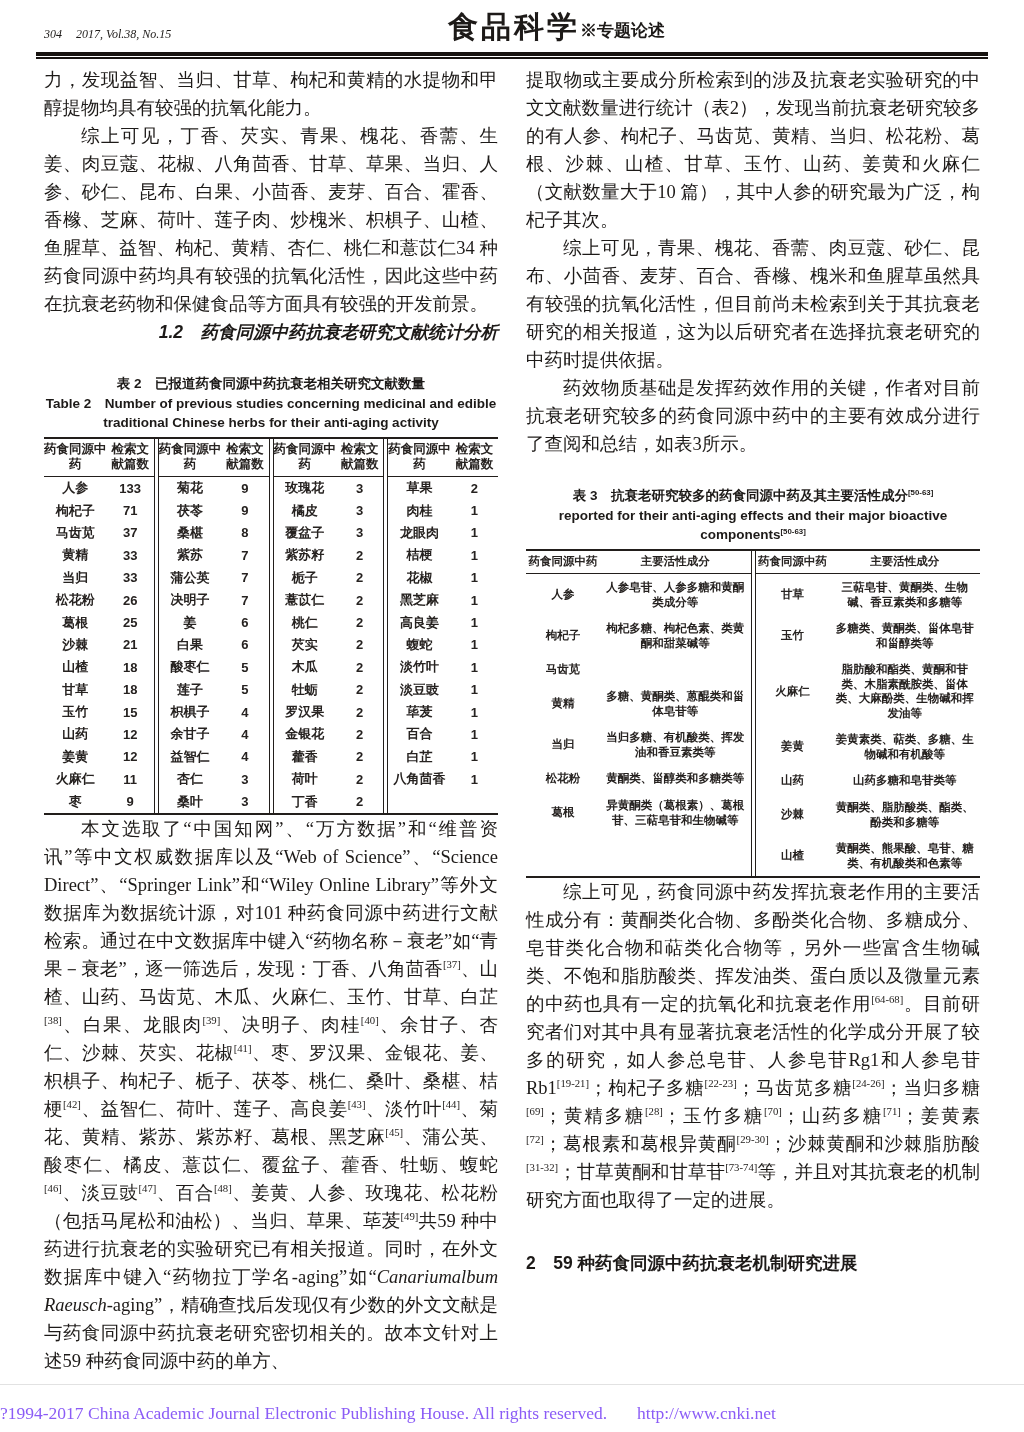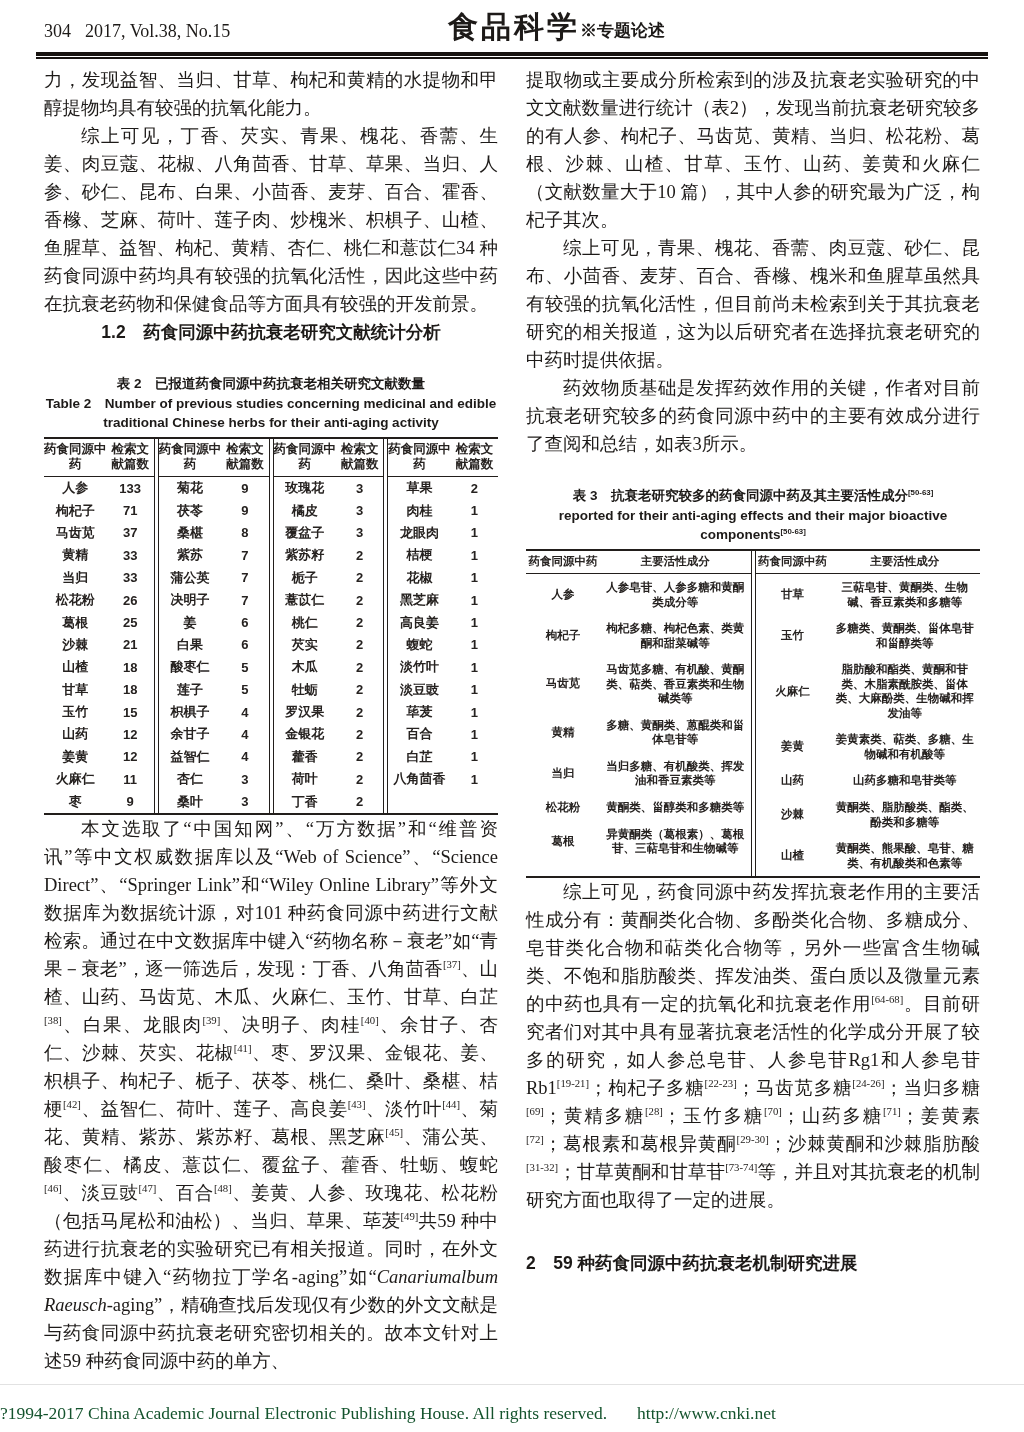--- a/index.html
+++ b/index.html
@@ -11,7 +11,7 @@
   }
   
   .phead { display:flex; align-items:flex-end; padding:12px 40px 4px 44px; }
-  .phead .hleft { flex:1; font-size:18px; white-space:nowrap; }
+  .phead .hleft { flex:1; font-style:italic; font-size:12px; white-space:nowrap; }
   .phead .hleft .pnum { margin-right:14px; }
   .phead .jtitle {
     flex:0 0 auto; font-family:"Liberation Sans", sans-serif; font-weight:bold;

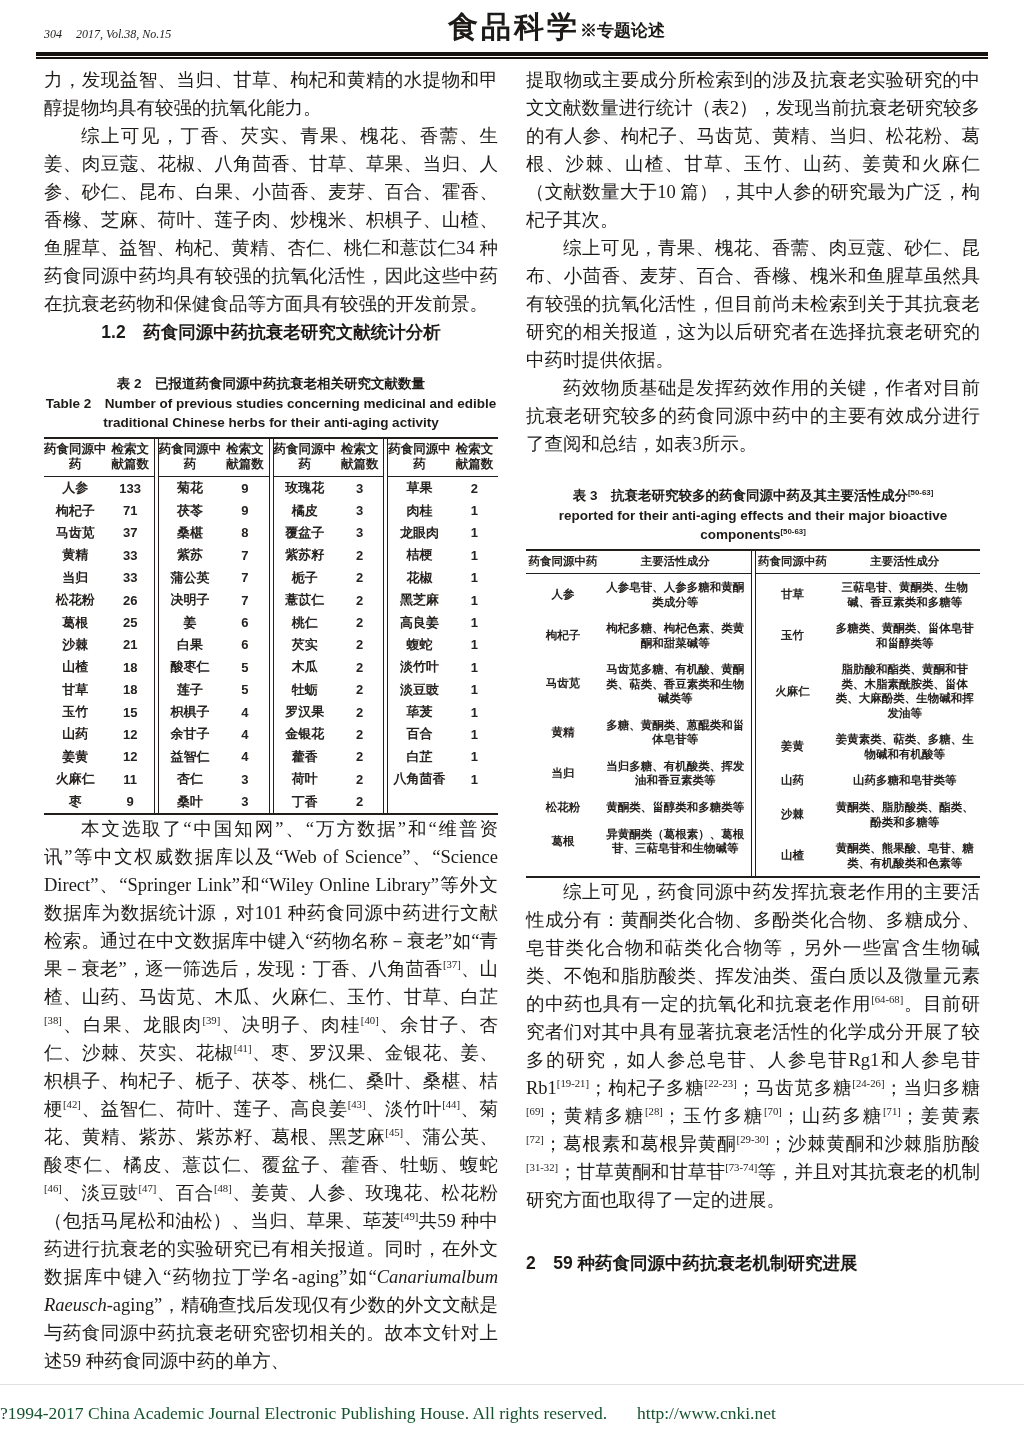--- a/index.html
+++ b/index.html
@@ -28,7 +28,7 @@
   sup { font-size:0.58em; vertical-align:super; line-height:0; }
   h3.sect {
     margin:0; font-family:"Liberation Sans", sans-serif; font-weight:bold;
-    font-size:17.5px; line-height:28px; text-align:center;
+    font-size:17.5px; line-height:28px; text-align:right;font-style:italic;
   }
   h2.sect2 {
     margin:36px 0 32px 0; font-family:"Liberation Sans", sans-serif; font-weight:bold;

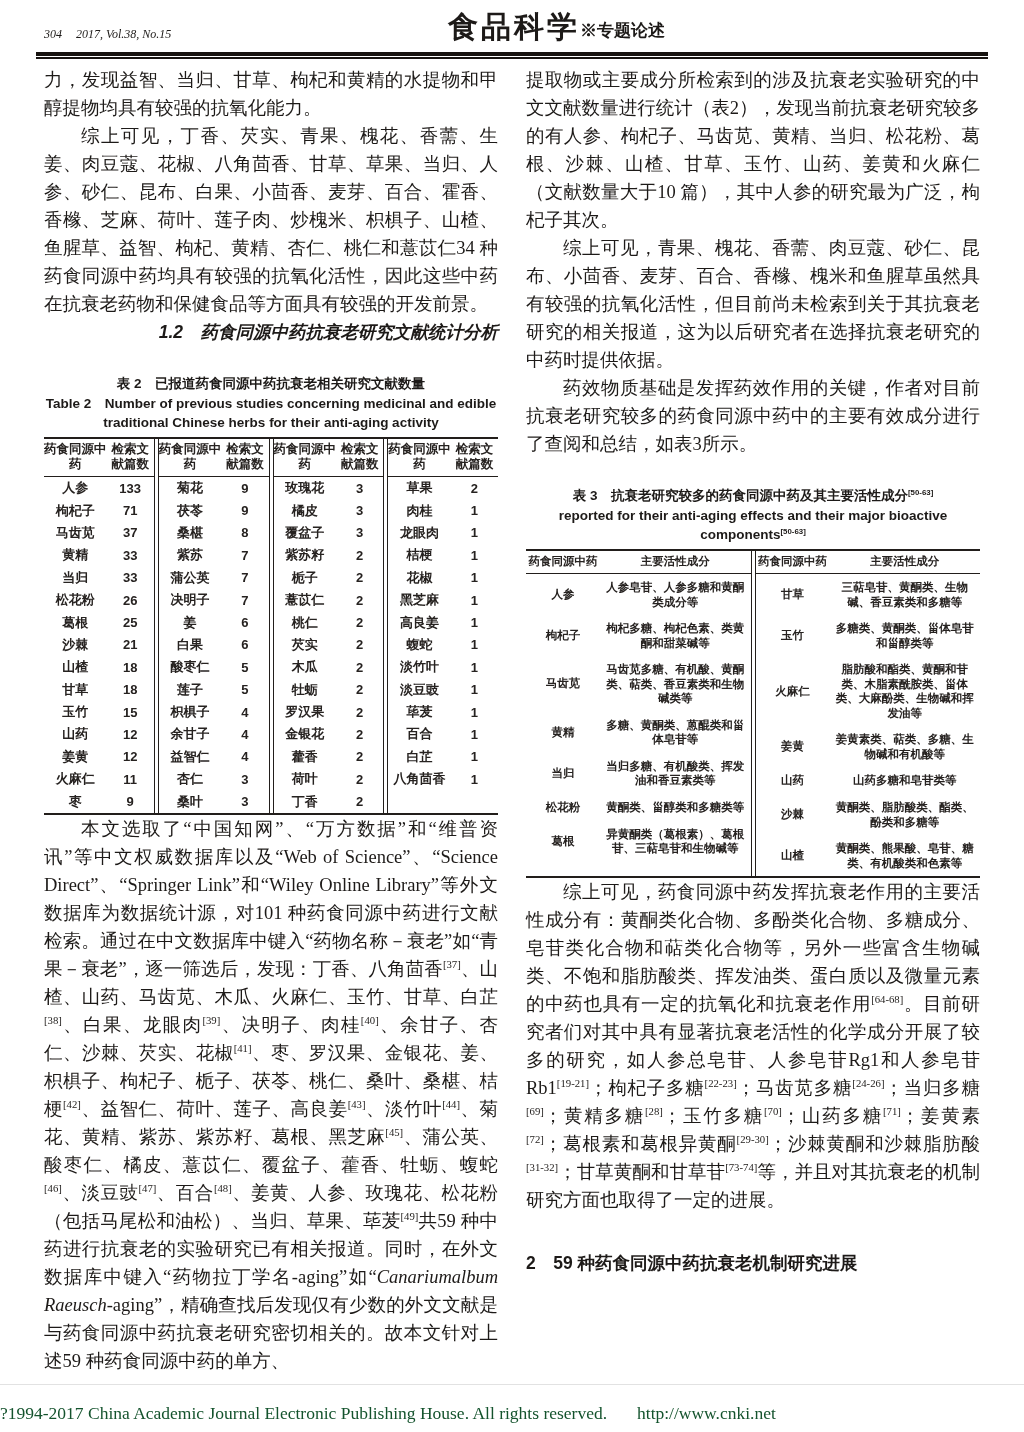--- a/index.html
+++ b/index.html
@@ -409,7 +409,6 @@
               </div>
               <div class="t3row">
                 <span class="t3name">马齿苋</span>
-                <span class="t3comp">马齿苋多糖、有机酸、黄酮类、萜类、香豆素类和生物碱类等</span>
               </div>
               <div class="t3row">
                 <span class="t3name">黄精</span>

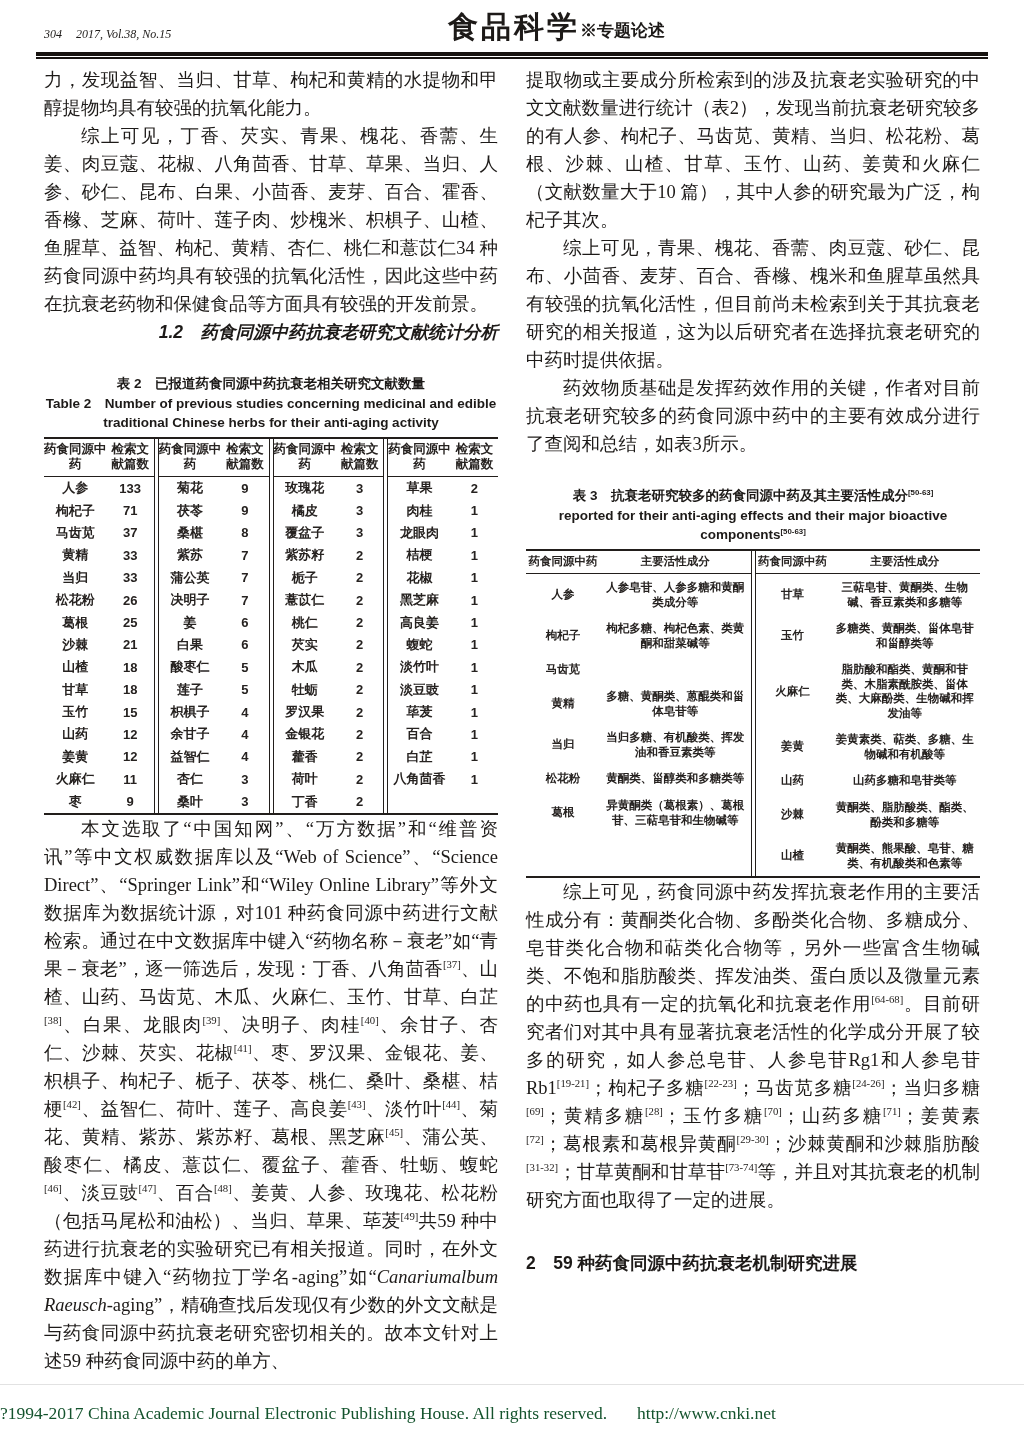--- a/index.html
+++ b/index.html
@@ -75,7 +75,7 @@
   .f-line { position:absolute; left:0; right:0; bottom:47px; border-top:1px solid #e2e2e2; }
   .pfoot {
     position:absolute; left:0; bottom:8px; width:100%;
-    color:#14532d; font-size:17.5px; font-family:"Liberation Serif", serif;
+    color:#8b5cf6; font-size:17.5px; font-family:"Liberation Serif", serif;
     white-space:nowrap;
     margin-top:40px;
   }

